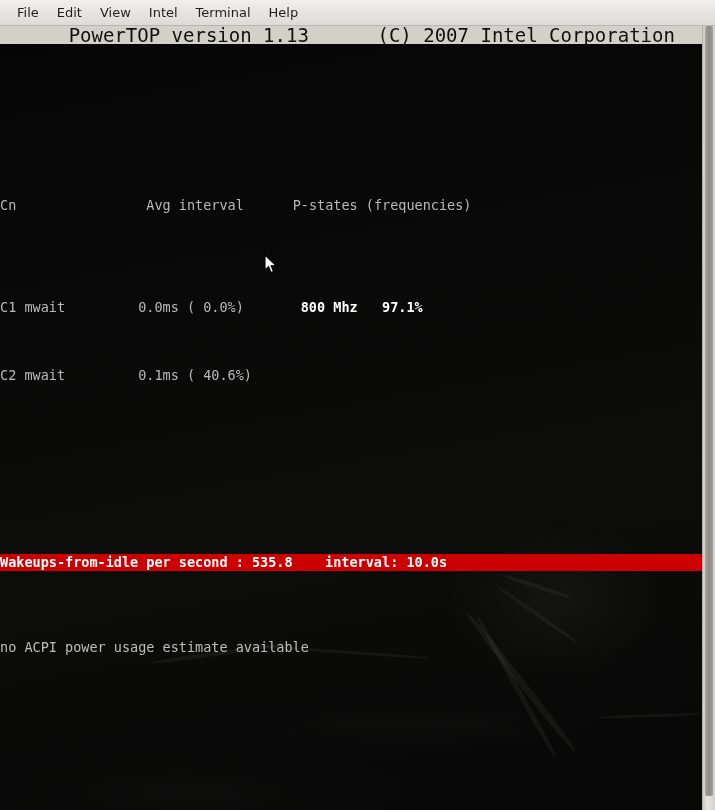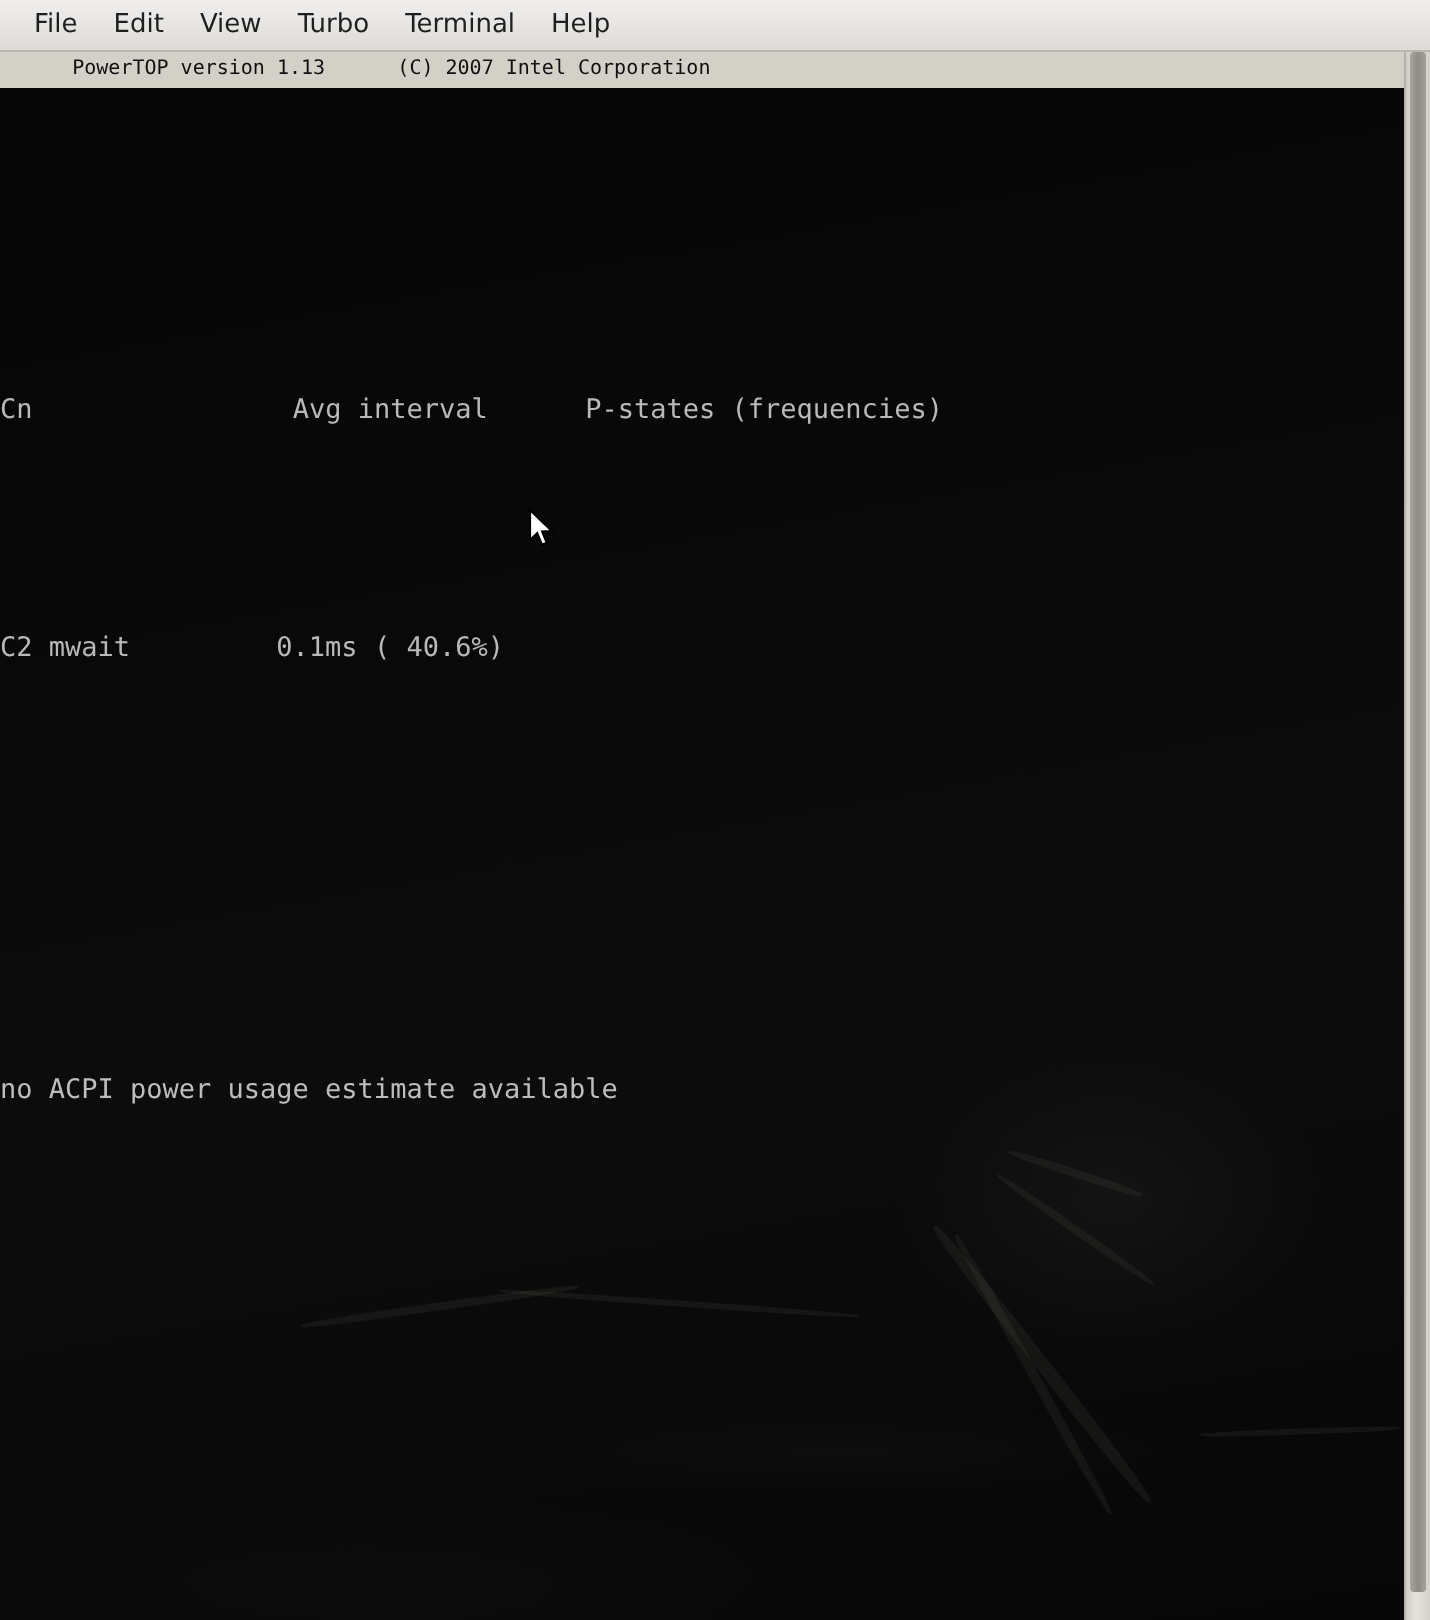--- a/index.html
+++ b/index.html
@@ -147,7 +147,7 @@
     <div class="menu-item">File</div>
     <div class="menu-item">Edit</div>
     <div class="menu-item">View</div>
-    <div class="menu-item">Turbo</div>
+    <div class="menu-item">Intel</div>
     <div class="menu-item">Terminal</div>
     <div class="menu-item">Help</div>
   </div>

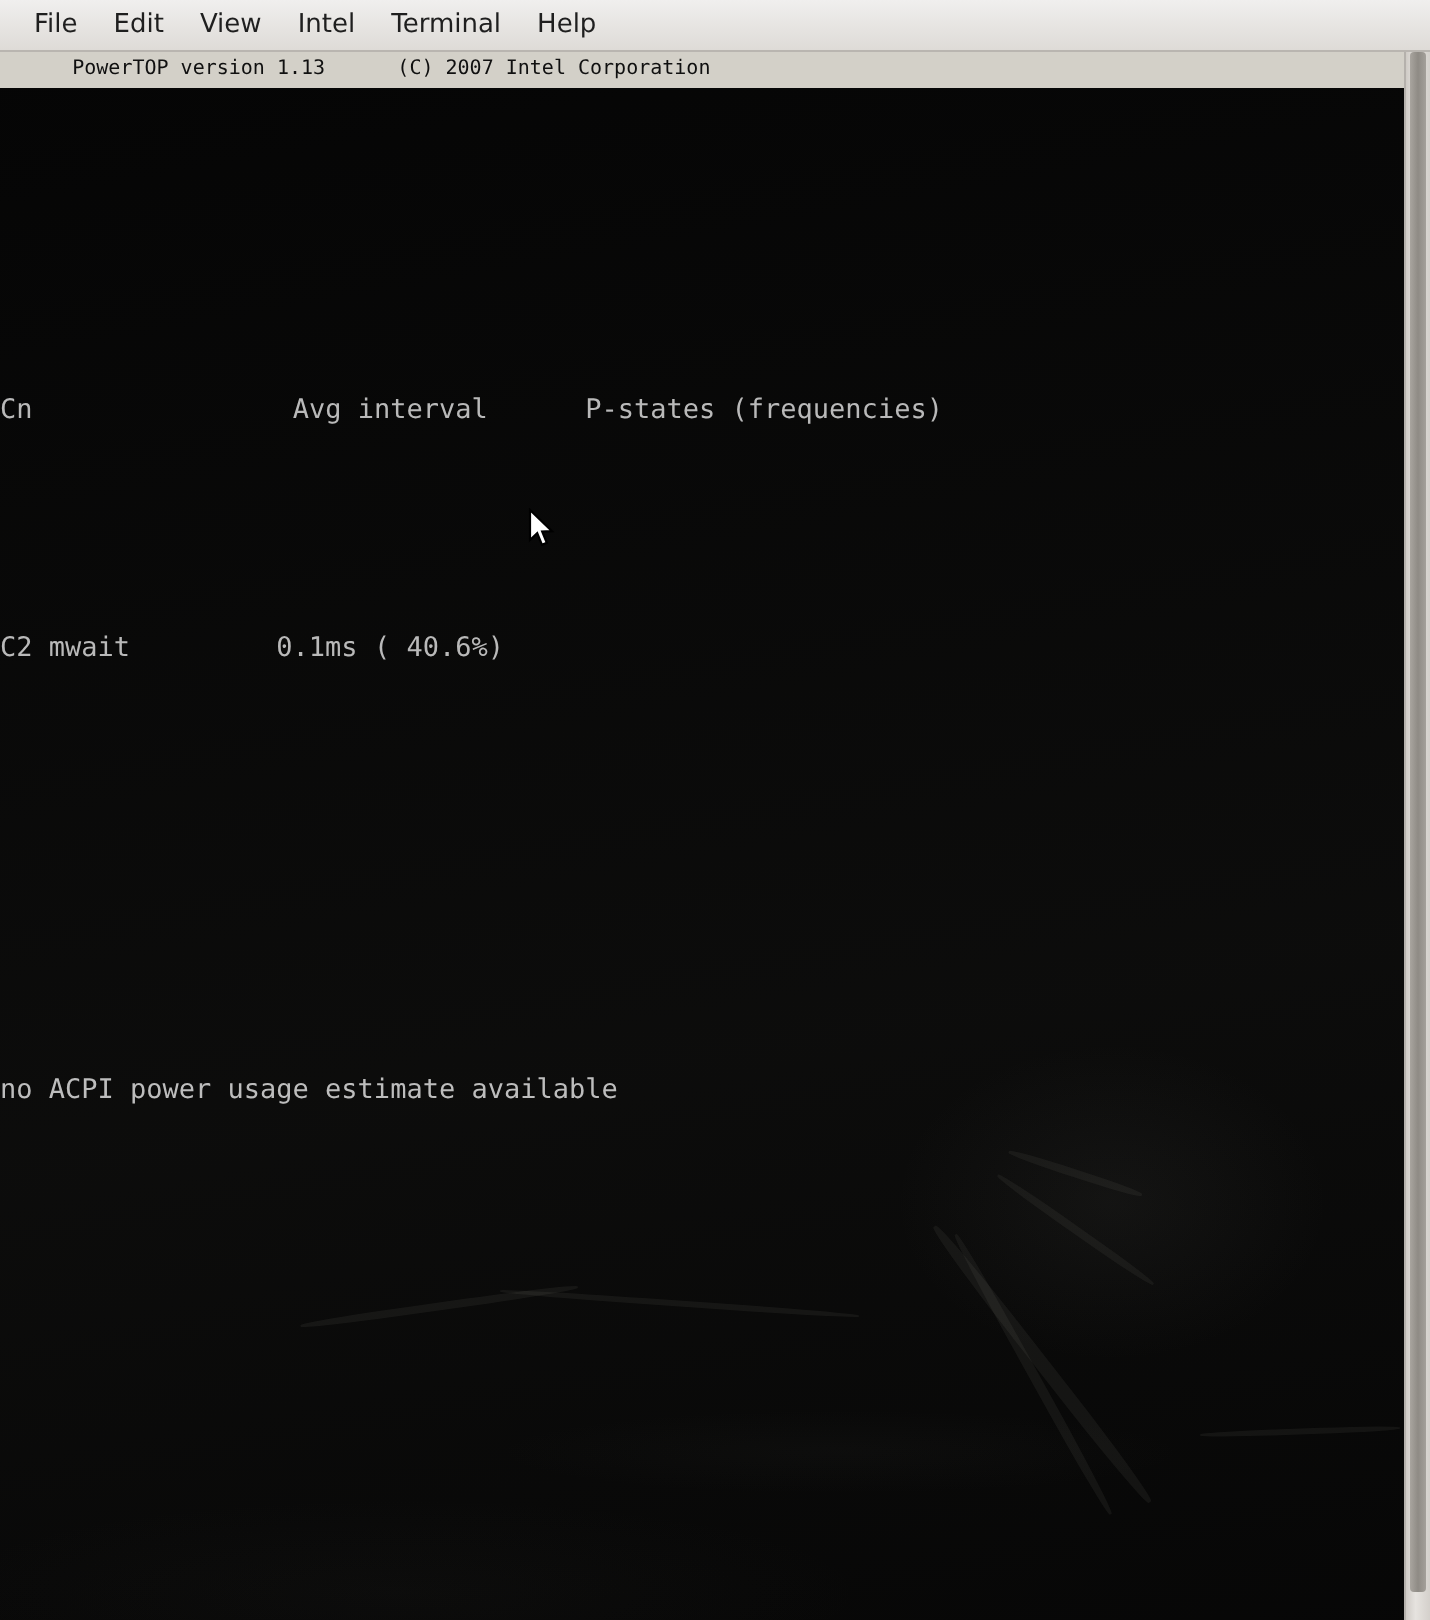--- a/index.html
+++ b/index.html
@@ -82,7 +82,7 @@
     height: 18px;
     background: #d3d0c8;
     color: #101010;
-    font-size: 10px;
+    font-size: 19px;
     line-height: 18px;
     white-space: pre;
     letter-spacing: 0;

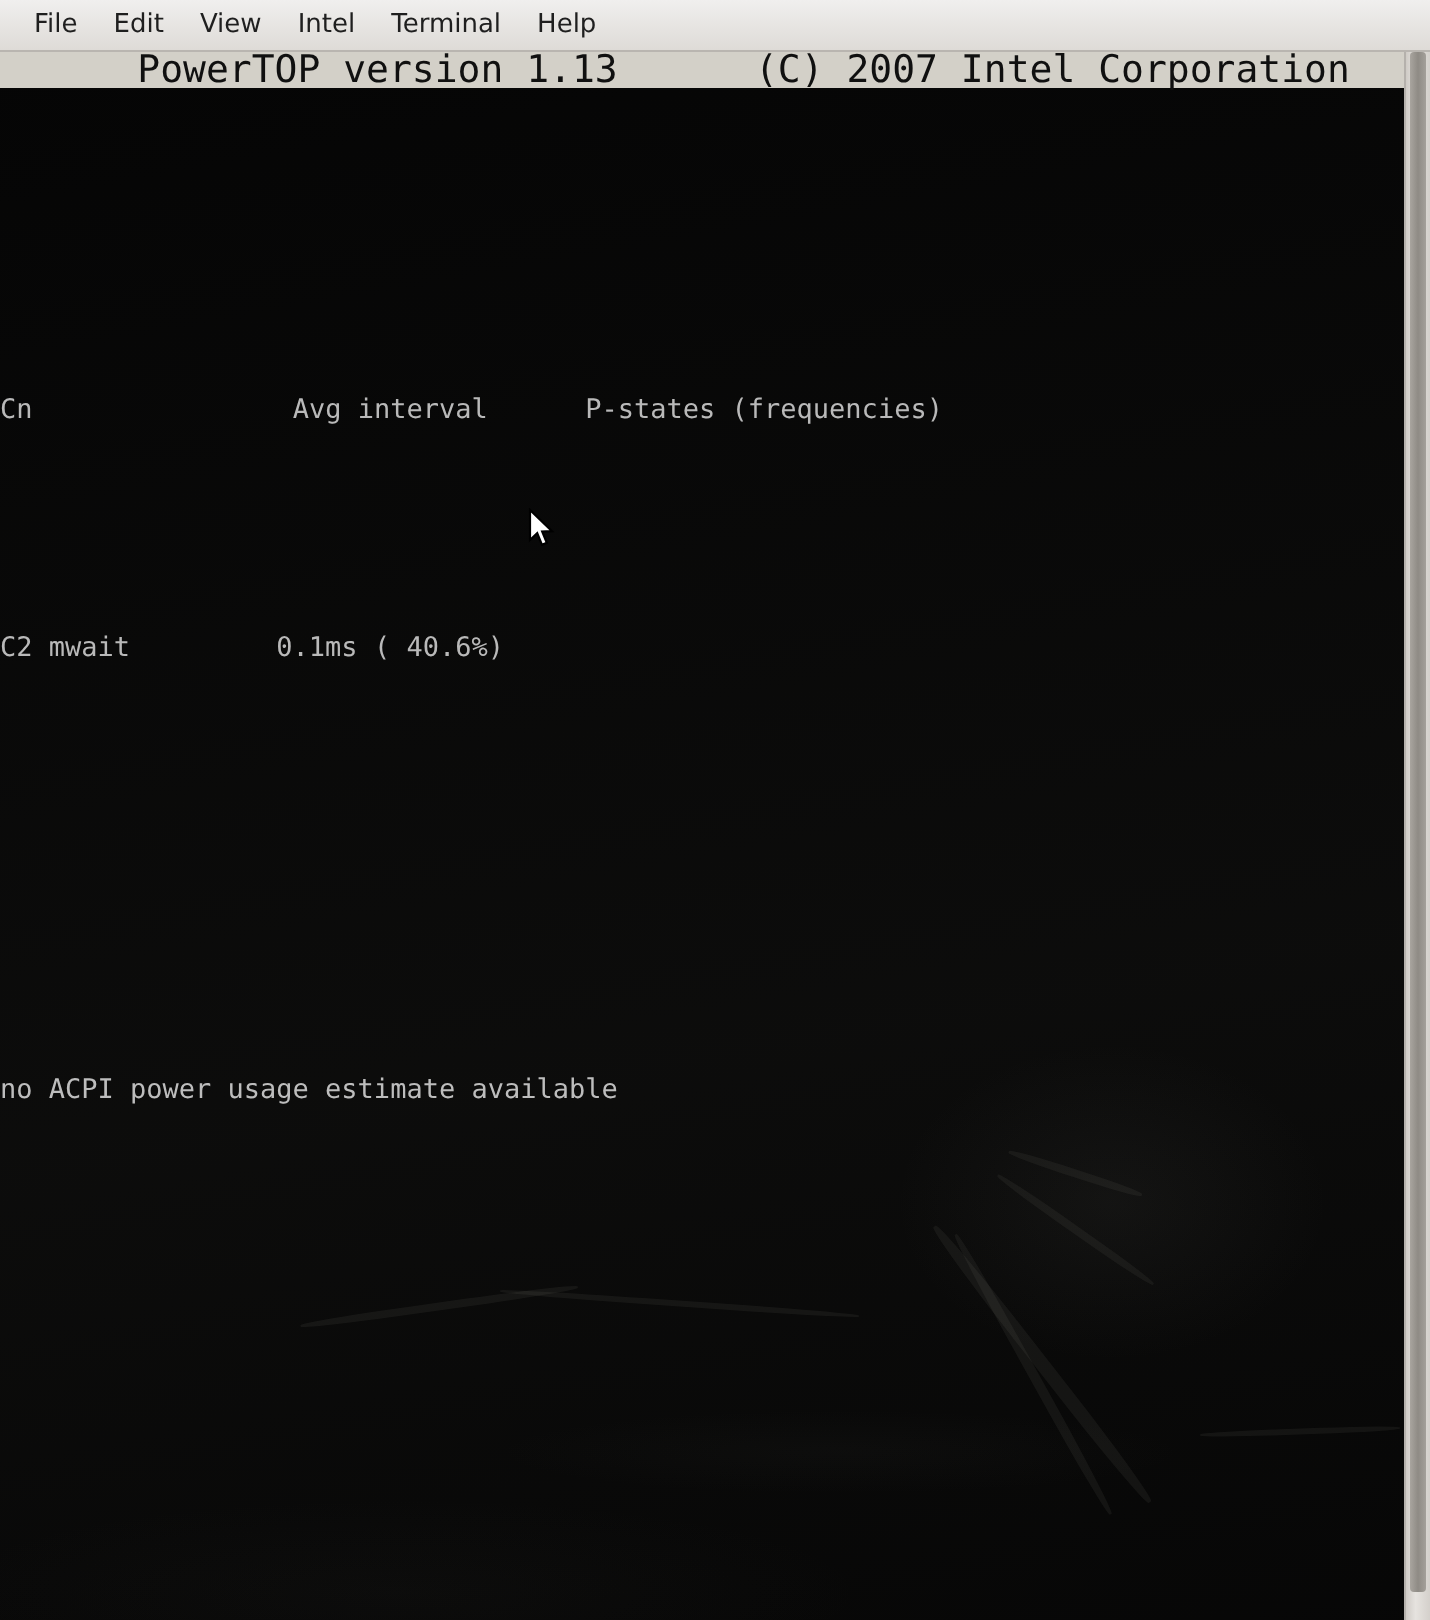--- a/index.html
+++ b/index.html
@@ -176,6 +176,7 @@
 
 
 
+      <div class="row"><span class="n">C1 mwait         0.0ms </span><span class="n">( 0.0%)</span><span>    </span><span class="b">   800 Mhz   97.1%</span></div>
 
       <div class="row"><span class="n">C2 mwait         0.1ms </span><span class="n">( 40.6%)</span></div>
 

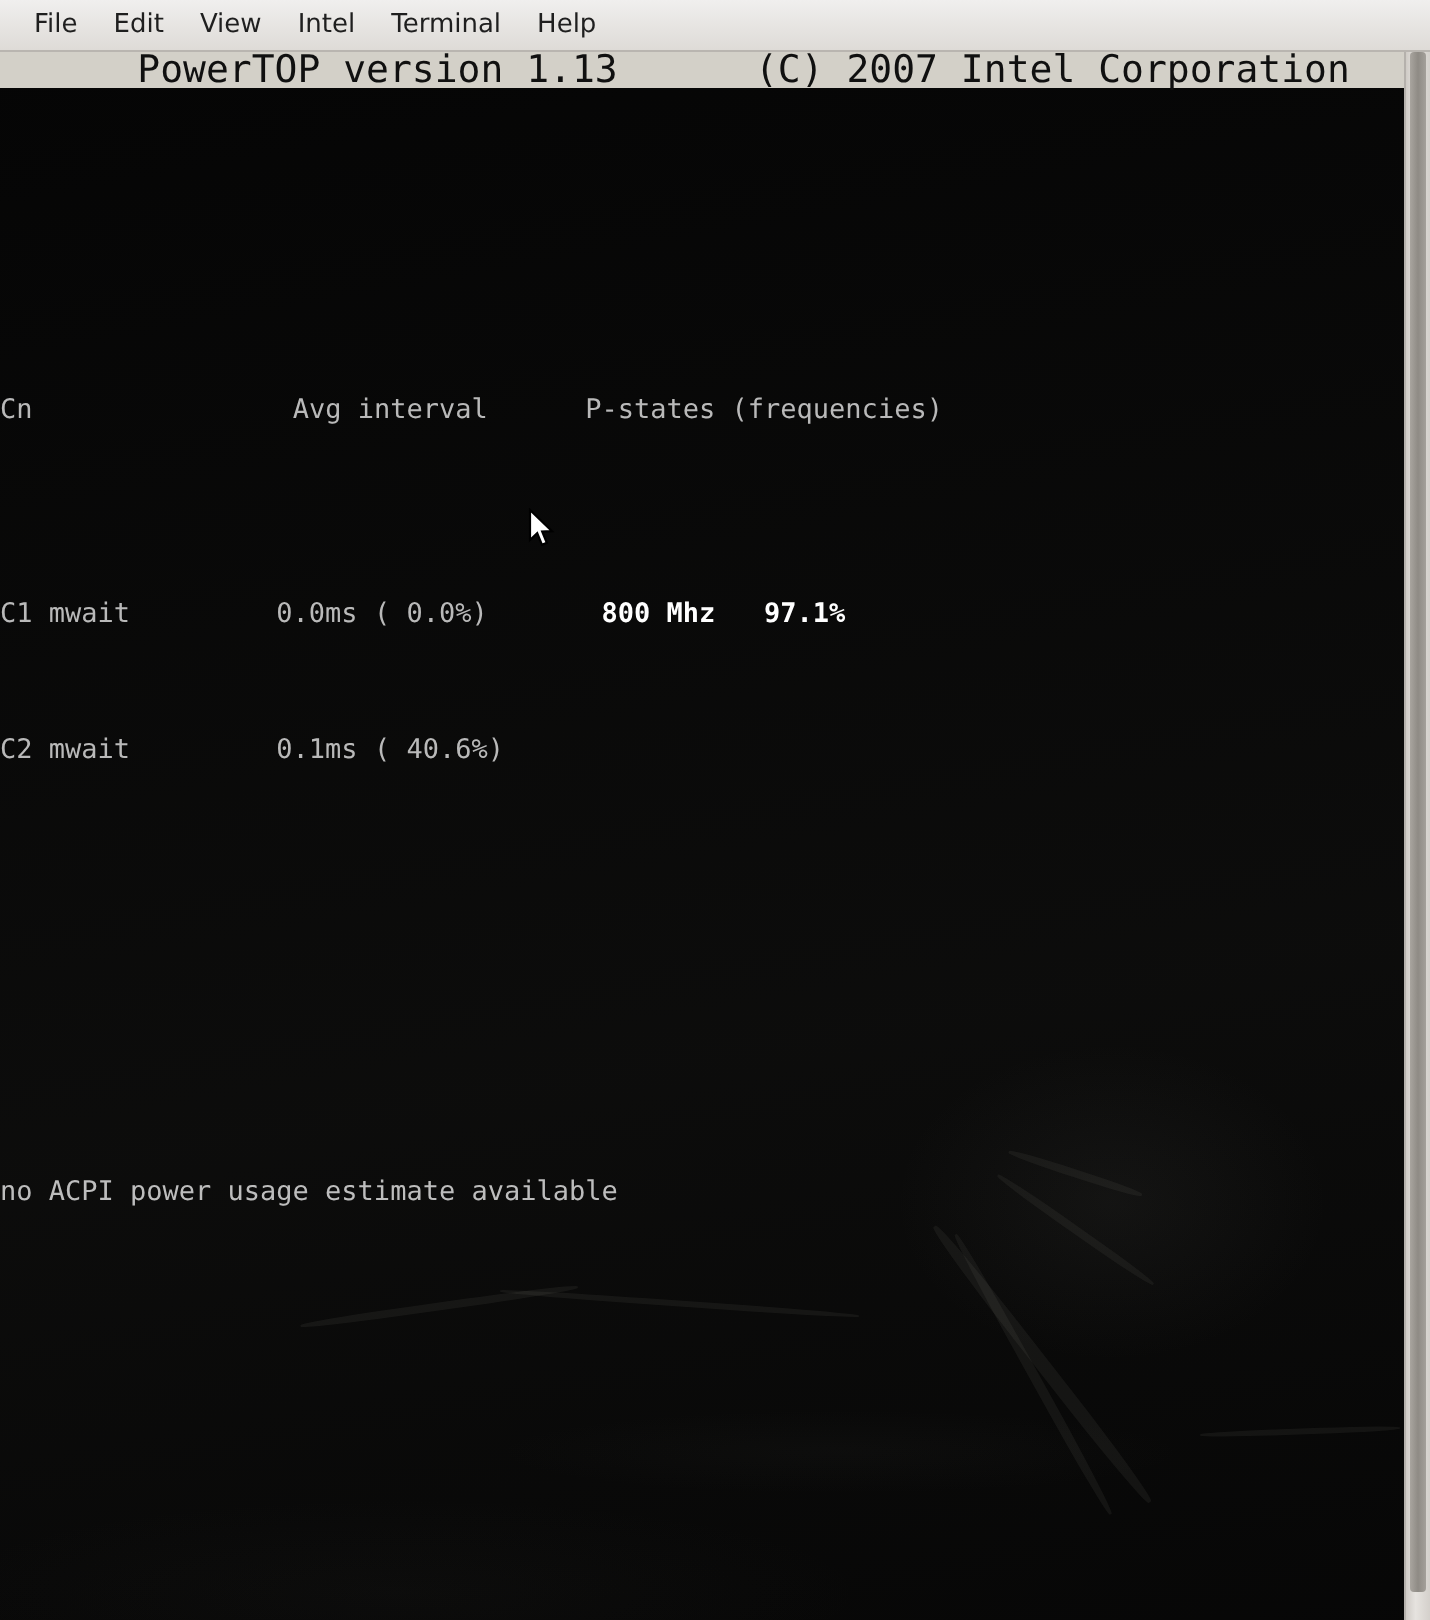--- a/index.html
+++ b/index.html
@@ -185,6 +185,7 @@
       <div class="row"> </div>
 
       
+      <div class="redbar">Wakeups-from-idle per second : 535.8    interval: 10.0s</div>
 
       
       <div class="row">no ACPI power usage estimate available</div>

